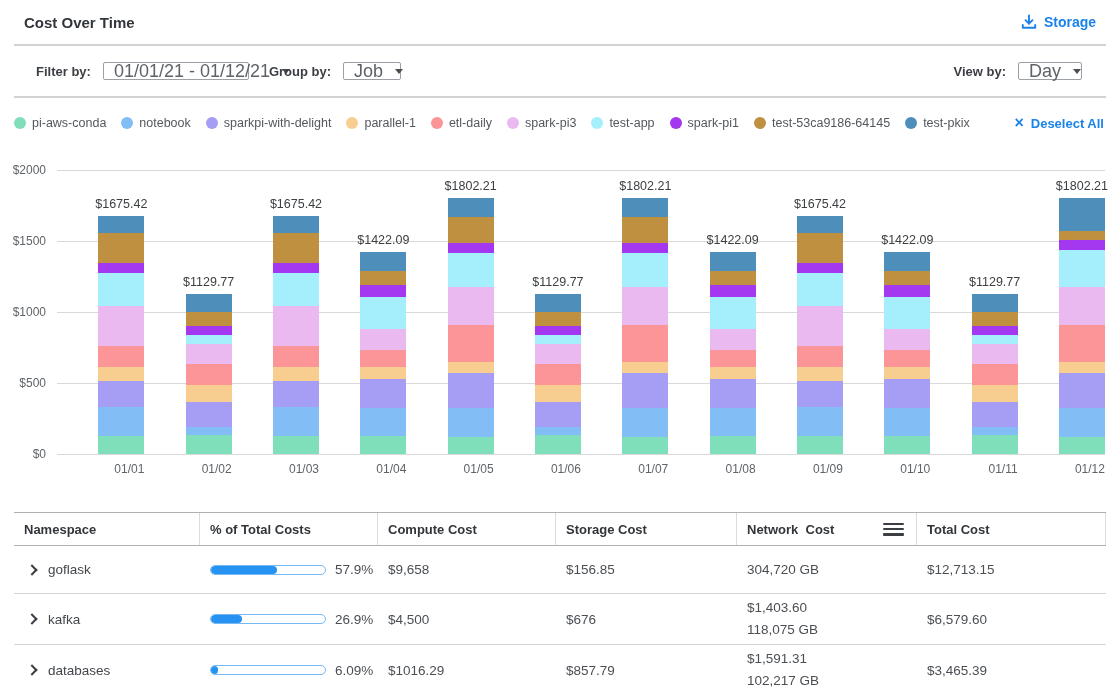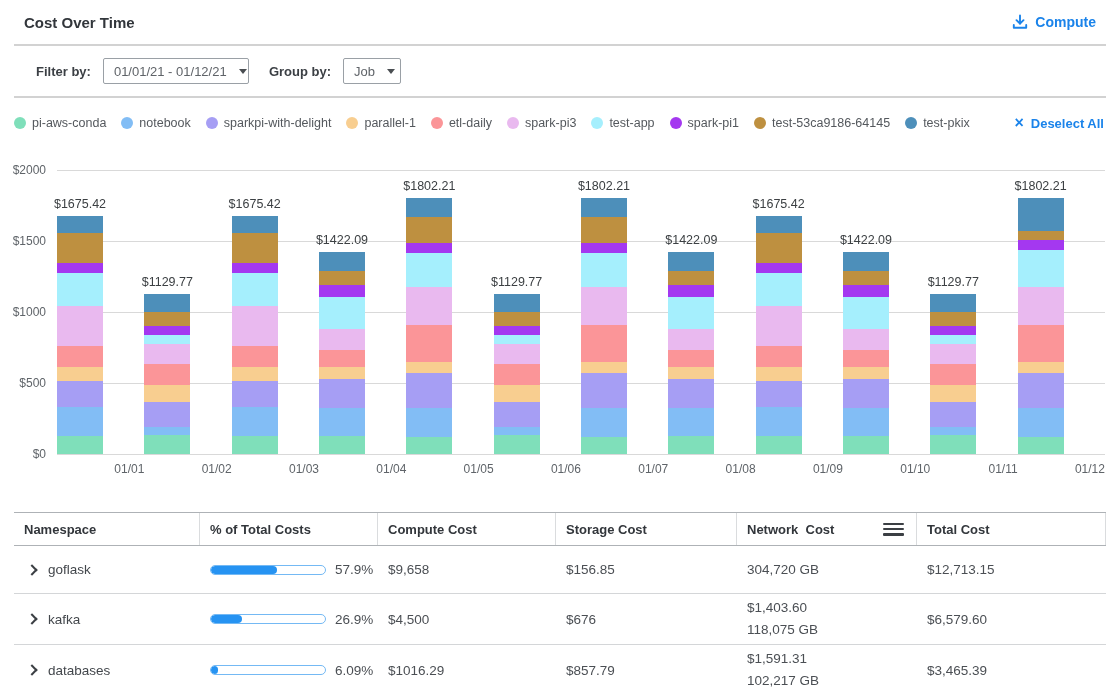--- a/index.html
+++ b/index.html
@@ -94,7 +94,7 @@
           <path d="M1.8 11v2.7h12.4V11"></path>
       </svg>
     </span>
-    <span>Compute</span>
+    <span>Storage</span>
   </button>
 </div>
 

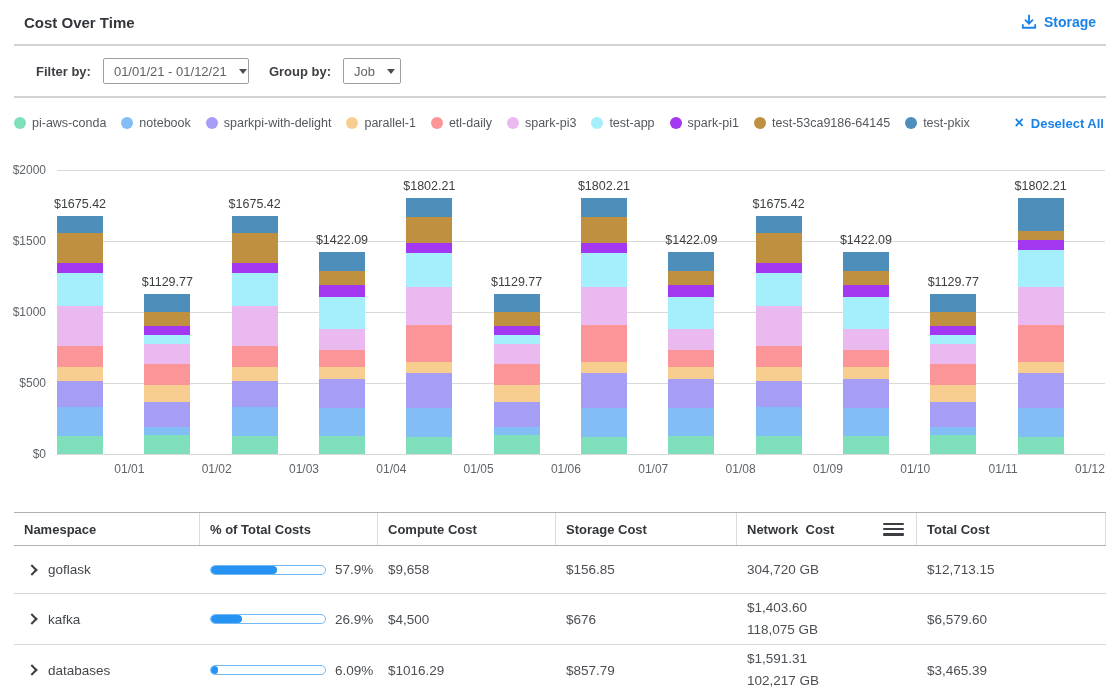--- a/index.html
+++ b/index.html
@@ -19,8 +19,8 @@
     align-items:center; border-bottom:2px solid #d2d2d2; }
   .ctl-label { font-size:13px; font-weight:700; color:#3b3f44; margin-right:12px; white-space:nowrap; }
   .select { display:flex; align-items:center; justify-content:space-between; gap:12px;
-    border:1px solid #9aa0a6; border-radius:2px; height:26px; padding:0 10px;
-    font-size:13px; color:#5f6368; background:#fff; cursor:pointer; white-space:nowrap; }
+    border:1px solid #9aa0a6; border-radius:2px; height:18px; padding:0 10px;
+    font-size:18px; color:#5f6368; background:#fff; cursor:pointer; white-space:nowrap; }
   .caret { width:0; height:0; border-left:4.5px solid transparent;
     border-right:4.5px solid transparent; border-top:5.5px solid #4a4e52; }
   .sel-date { width:146px; }

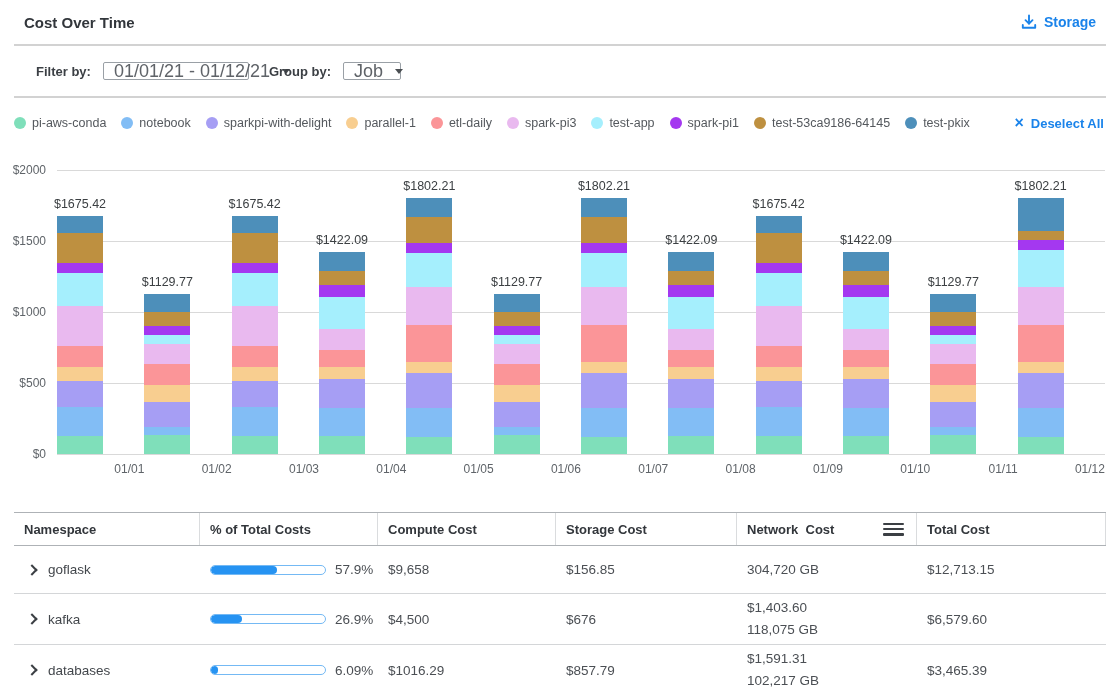--- a/index.html
+++ b/index.html
@@ -109,6 +109,13 @@
     <span>Job</span>
     <span class="caret"></span>
   </div>
+  <div class="viewby">
+    <span class="ctl-label">View by:</span>
+    <div class="select sel-day">
+      <span>Day</span>
+      <span class="caret"></span>
+    </div>
+  </div>
 </div>
 
 <div class="legend-row">

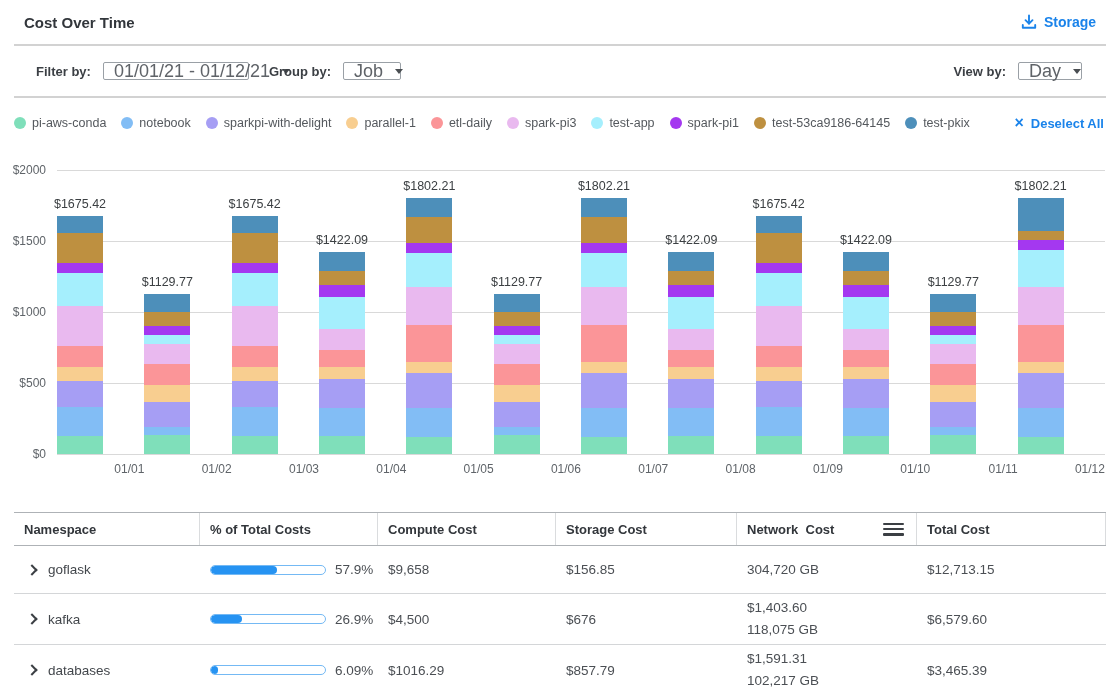--- a/index.html
+++ b/index.html
@@ -50,7 +50,7 @@
   .gridline { position:absolute; left:0; right:0; height:1px; background:#d9d9d9; }
   .bars { position:absolute; left:0; right:0; bottom:0; top:0; display:flex;
     align-items:flex-end; }
-  .bar-slot { flex:1; display:flex; justify-content:flex-start; align-items:flex-end; height:100%; }
+  .bar-slot { flex:1; display:flex; justify-content:flex-end; align-items:flex-end; height:100%; }
   .bar { position:relative; width:46px; display:flex; flex-direction:column-reverse; }
   .bar-seg { width:100%; }
   .bar-total { position:absolute; bottom:100%; margin-bottom:5px; left:50%;

